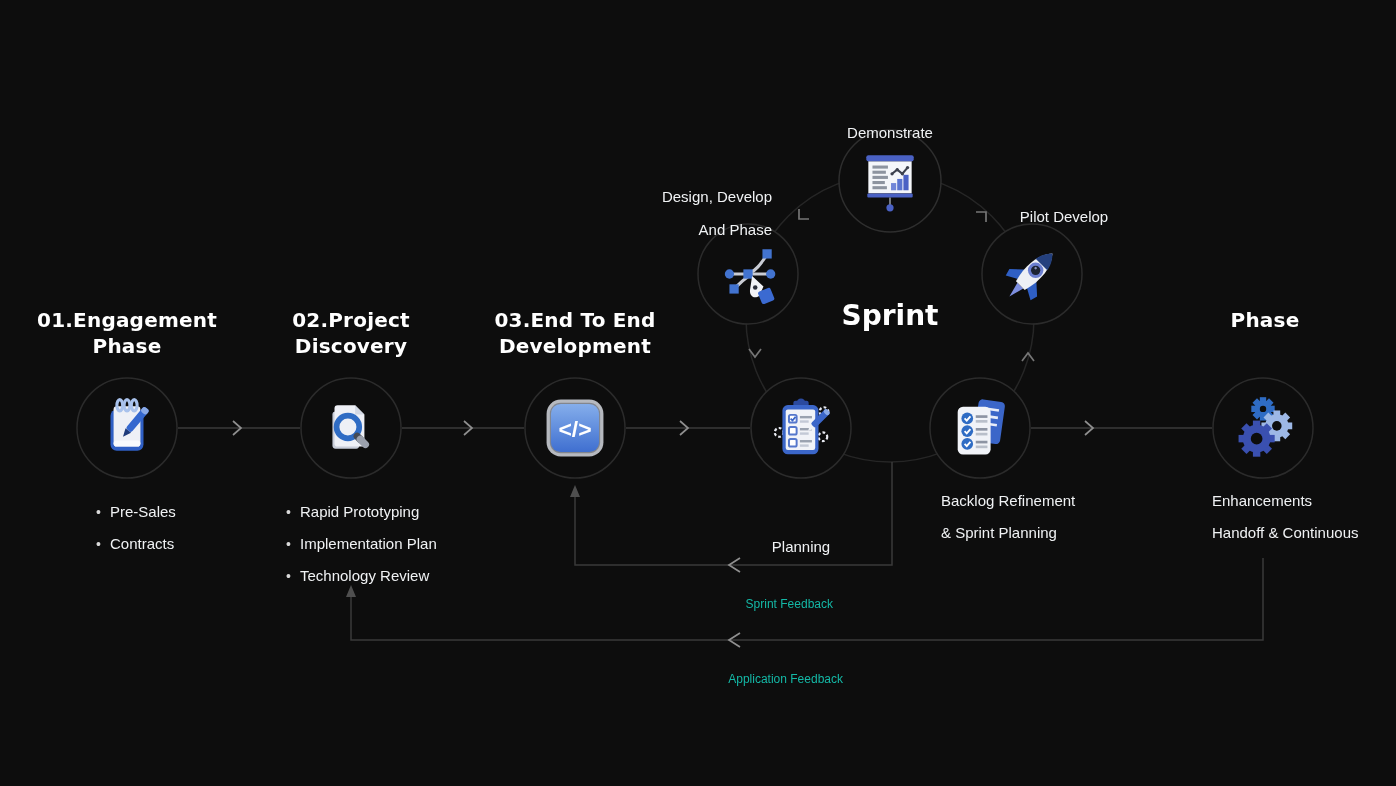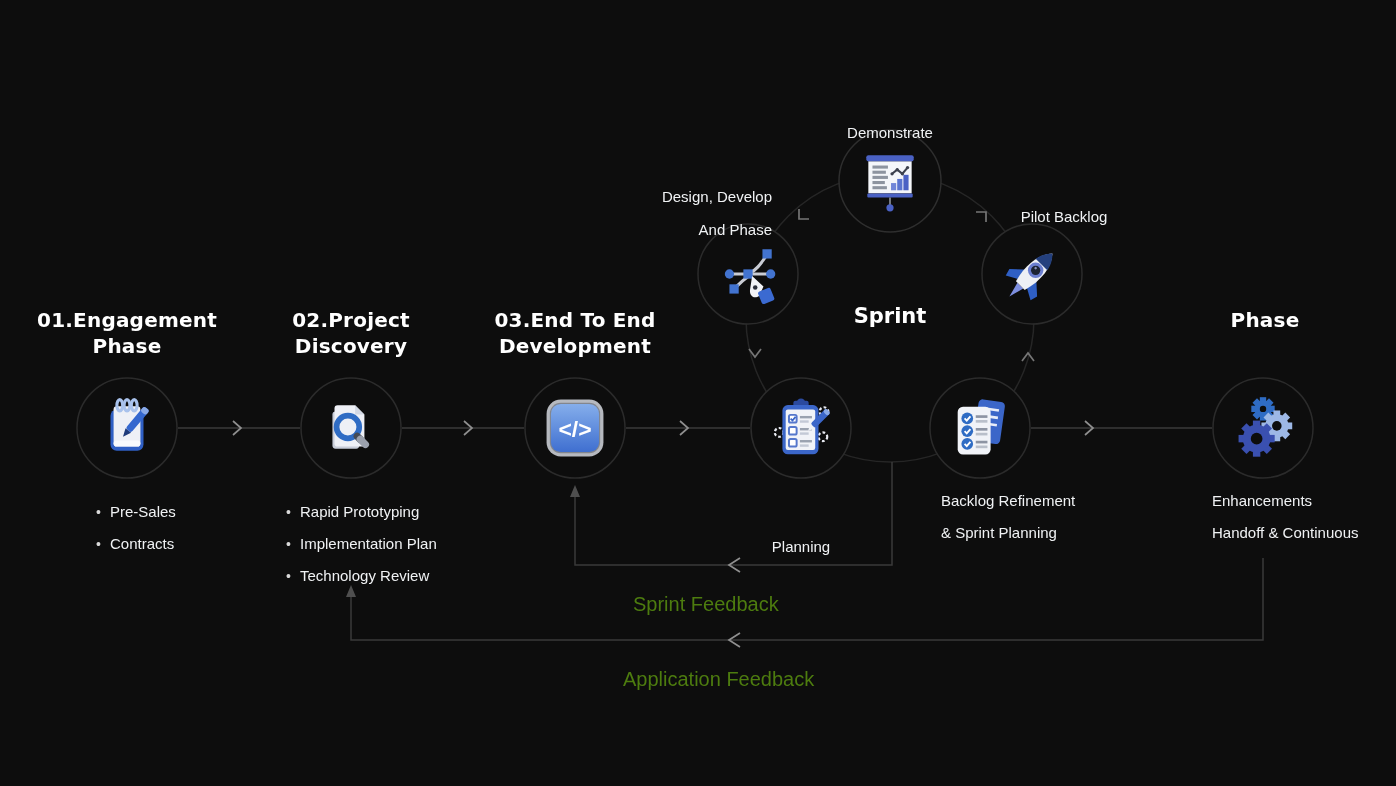--- a/index.html
+++ b/index.html
@@ -294,7 +294,7 @@
     <div>Design, Develop</div>
     <div>And Phase</div>
   </div>
-  <div class="node-label center" style="left:984px;top:172px;width:160px">Pilot Backlog</div>
+  <div class="node-label center" style="left:984px;top:172px;width:160px">Pilot Develop</div>
   <div class="sprint-title" style="left:820px;top:303px;width:140px">Sprint</div>
   <div class="node-label center" style="left:721px;top:502px;width:160px">Planning</div>
   <div class="caption" style="left:941px;top:485px">

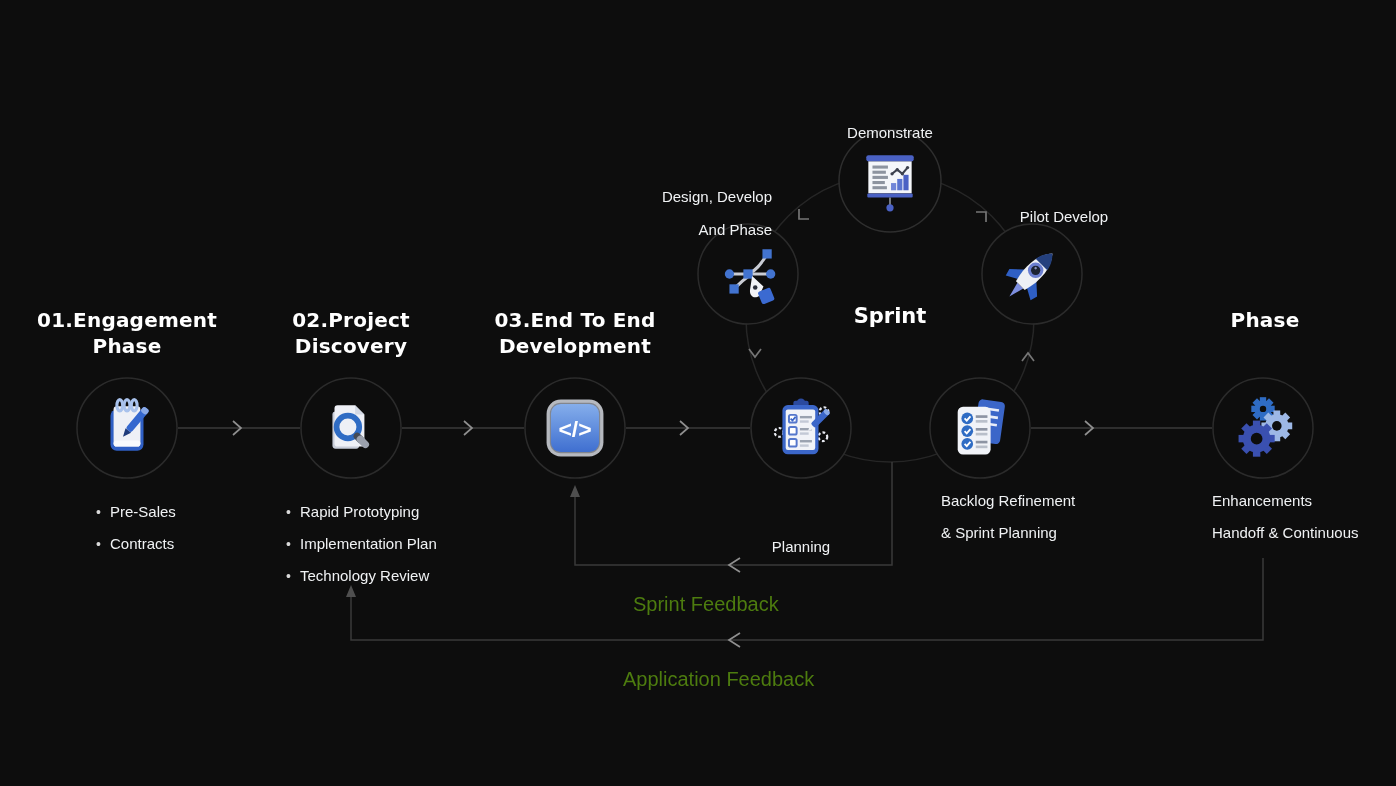--- a/index.html
+++ b/index.html
@@ -19,7 +19,7 @@
   .node-label.right{text-align:right;margin-top:32px;}
   .node-label.two-line{line-height:33px;}
   .sprint-title{position:absolute;font-family:"DejaVu Sans",sans-serif;font-weight:bold;
-          font-size:21px;line-height:26px;color:#ffffff;text-align:center;}
+          font-size:28px;line-height:26px;color:#ffffff;text-align:center;}
   .feedback-label{position:absolute;font-size:20px;line-height:18px;color:#4d7c0f;text-align:left;white-space:nowrap;}
 </style>
 </head>

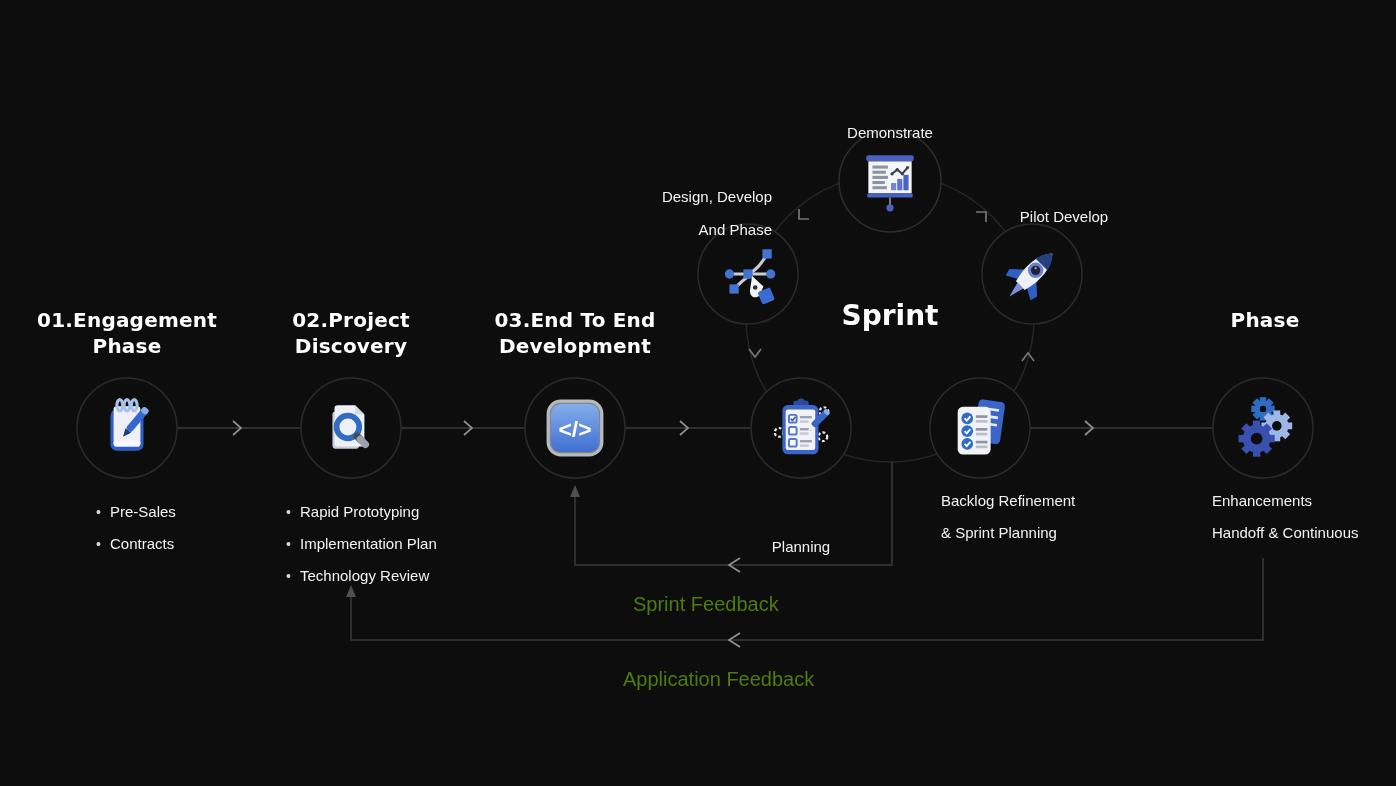--- a/index.html
+++ b/index.html
@@ -20,7 +20,7 @@
   .node-label.two-line{line-height:33px;}
   .sprint-title{position:absolute;font-family:"DejaVu Sans",sans-serif;font-weight:bold;
           font-size:28px;line-height:26px;color:#ffffff;text-align:center;}
-  .feedback-label{position:absolute;font-size:20px;line-height:18px;color:#4d7c0f;text-align:left;white-space:nowrap;}
+  .feedback-label{position:absolute;font-size:12px;line-height:18px;color:#14b8a6;text-align:right;white-space:nowrap;}
 </style>
 </head>
 <body>

